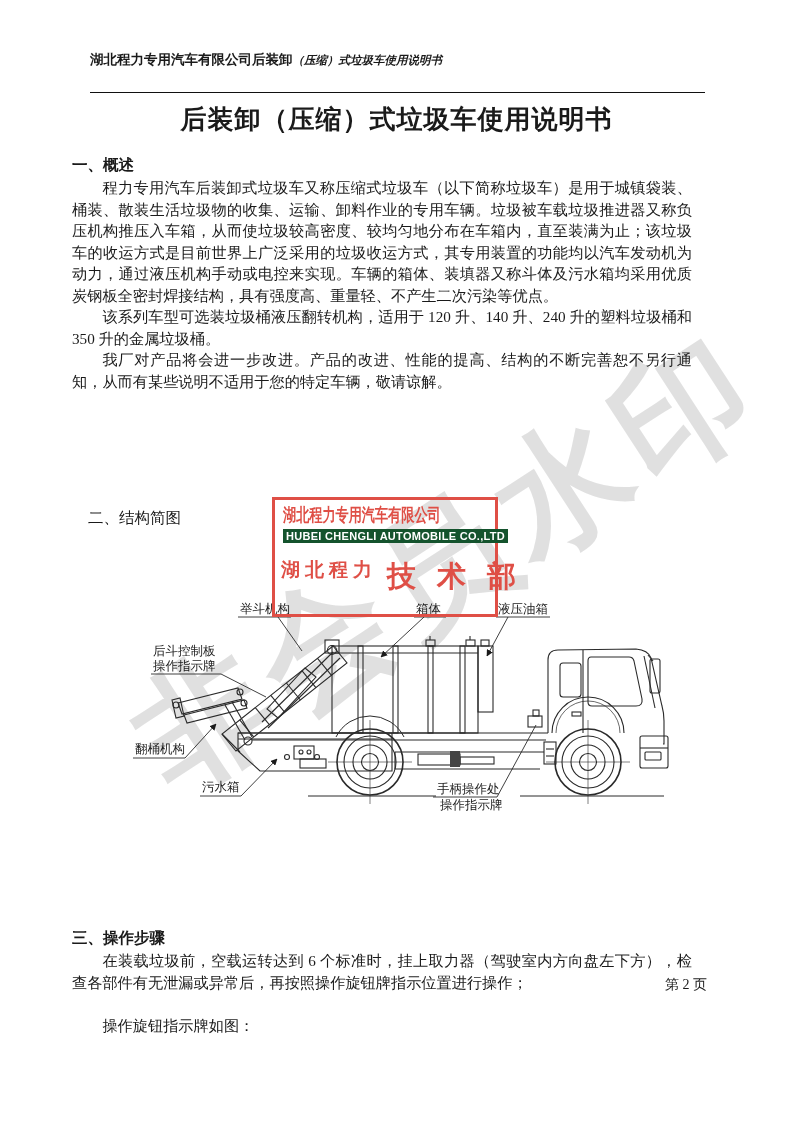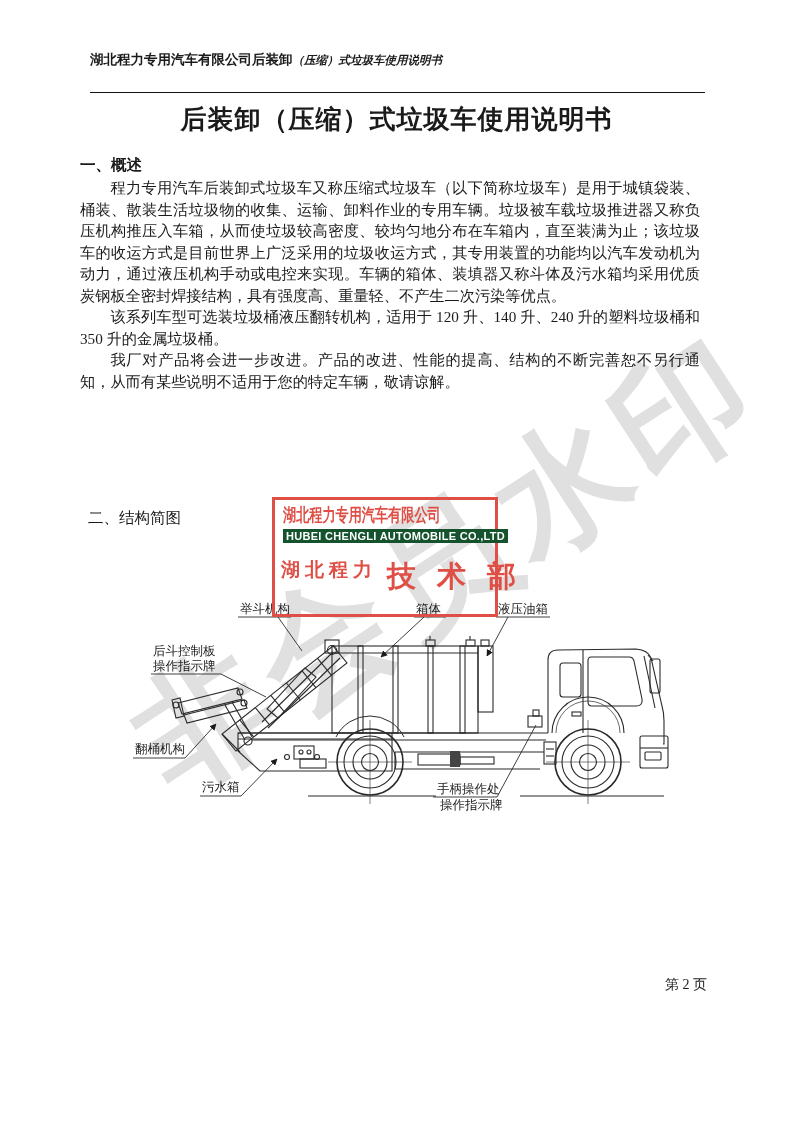--- a/index.html
+++ b/index.html
@@ -20,7 +20,7 @@
   #title{left:0;top:102px;width:793px;text-align:center;
     font-family:"Liberation Sans", sans-serif;font-weight:bold;font-size:26px;letter-spacing:1px;}
   
-  .sec{left:80px;width:620px;font-size:15.2px;line-height:21.5px;text-align:justify;}
+  .sec{left:72px;width:620px;font-size:15.2px;line-height:21.5px;text-align:justify;}
   .sec h3{font-family:"Liberation Sans", sans-serif;font-size:15.5px;font-weight:bold;
     margin:0 0 3px 0;line-height:19px;}
   .para{margin:0;text-indent:2em;}

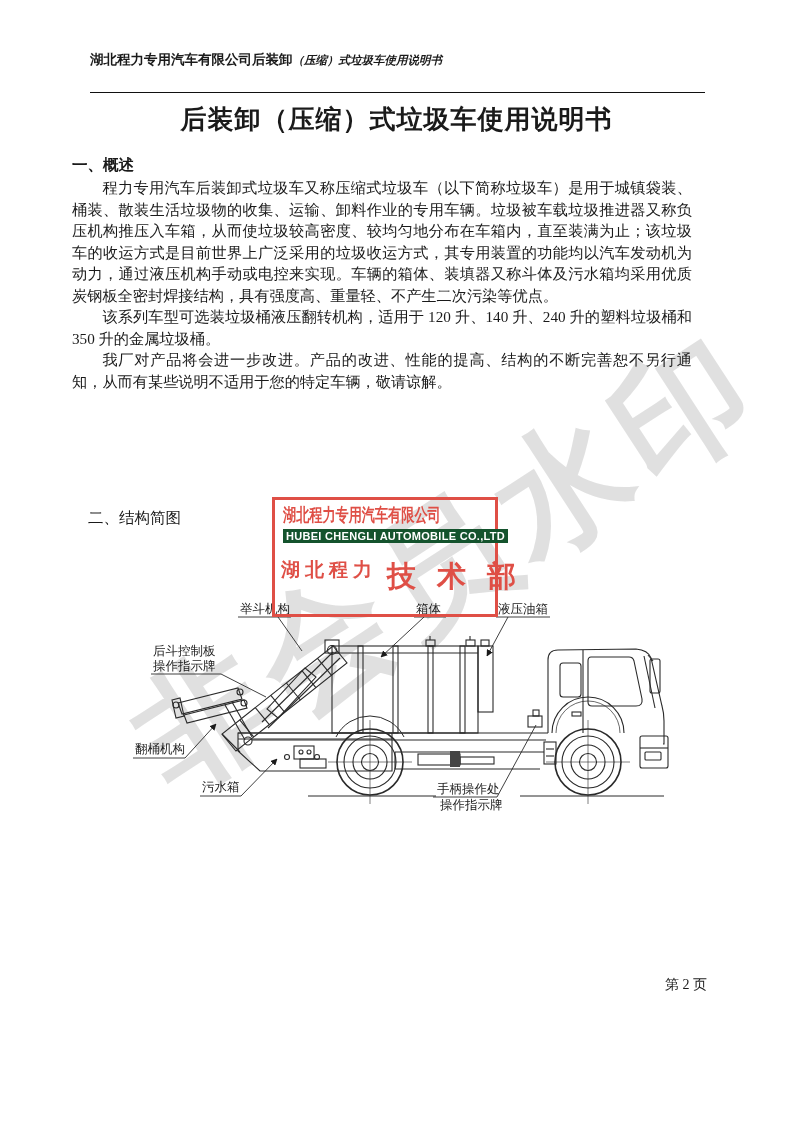--- a/index.html
+++ b/index.html
@@ -247,6 +247,12 @@
     </g>
   </svg>
 
+  <div id="sec3" class="abs z2 sec">
+    <h3>三、操作步骤</h3>
+    <p class="para">在装载垃圾前，空载运转达到 6 个标准时，挂上取力器（驾驶室内方向盘左下方），检查各部件有无泄漏或异常后，再按照操作旋钮牌指示位置进行操作；</p>
+    <div class="gap-line"></div>
+    <p class="para">操作旋钮指示牌如图：</p>
+  </div>
 
   <div id="footer" class="abs z2">第 2 页</div>
 

